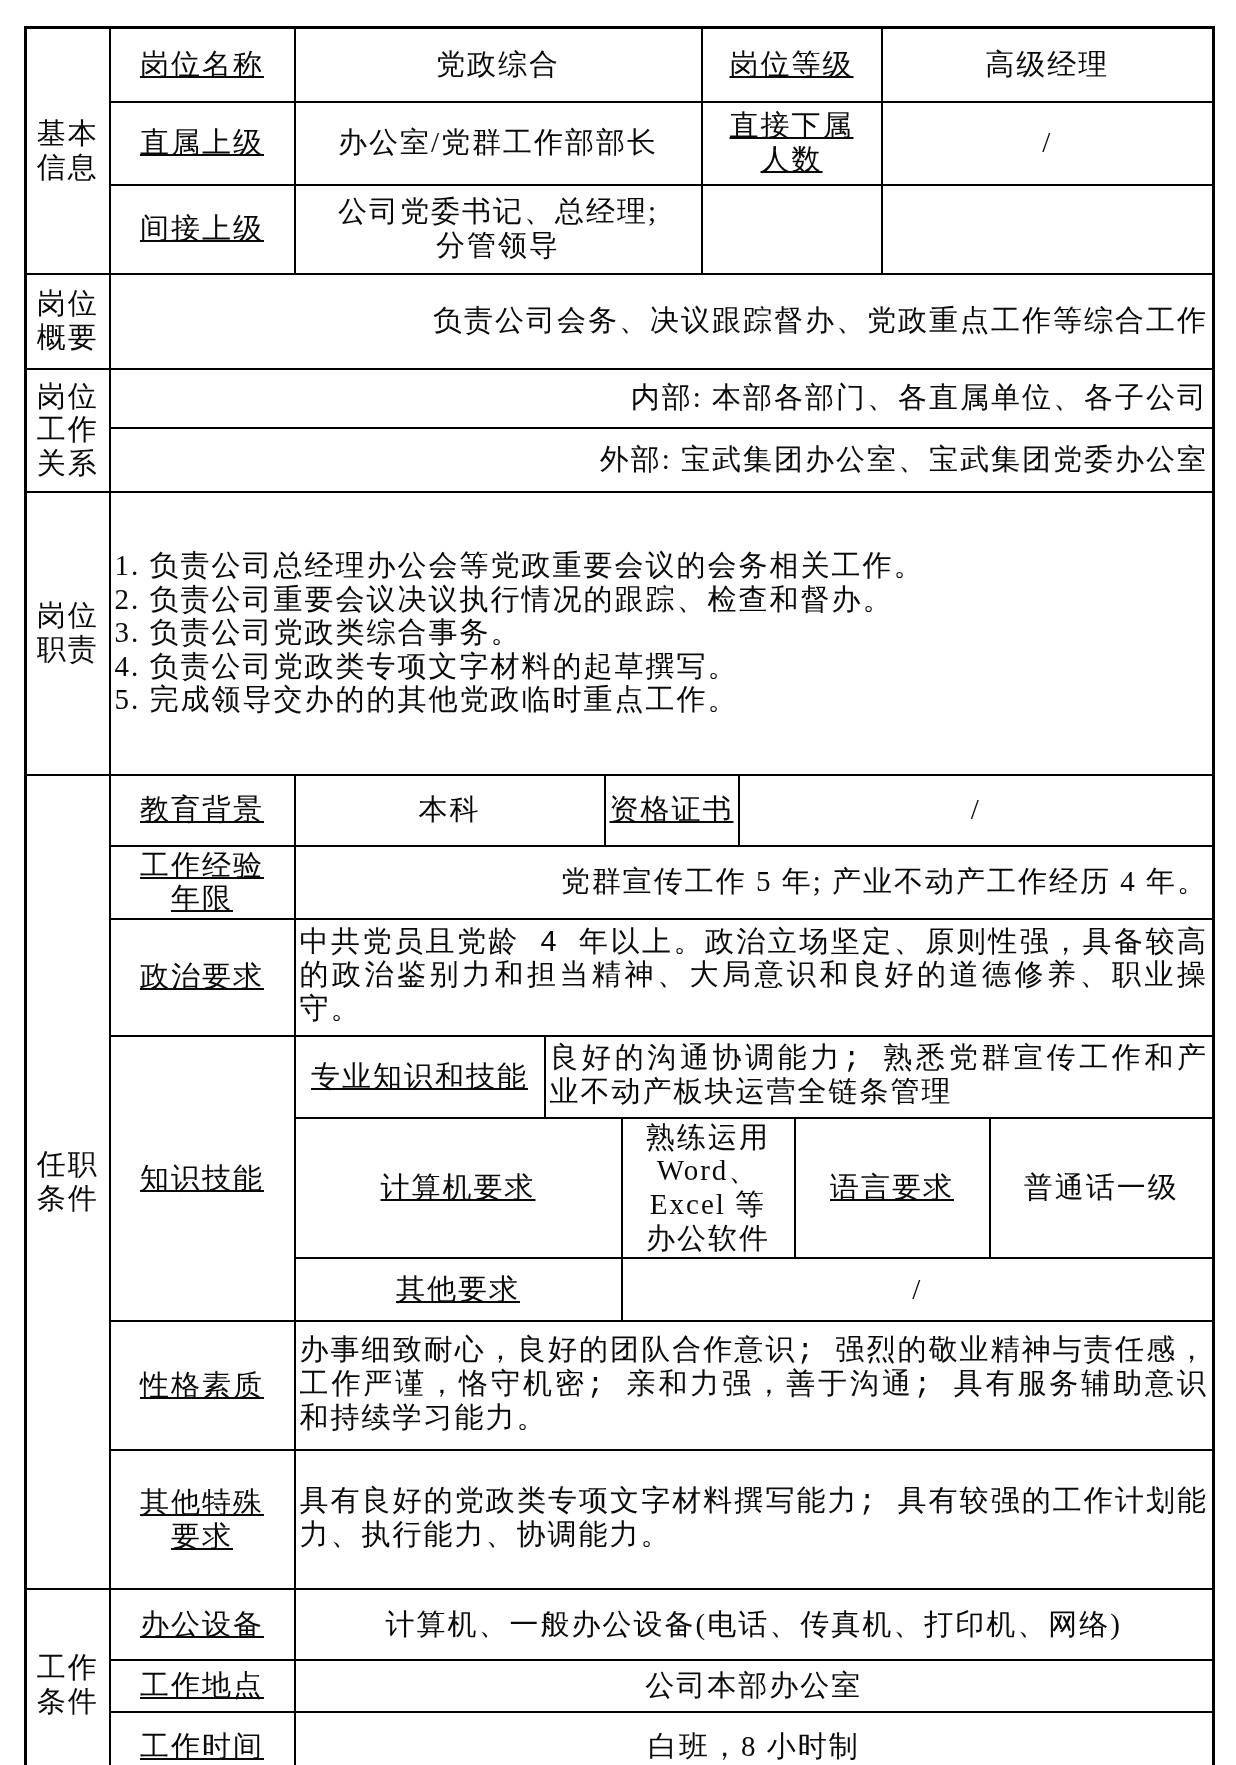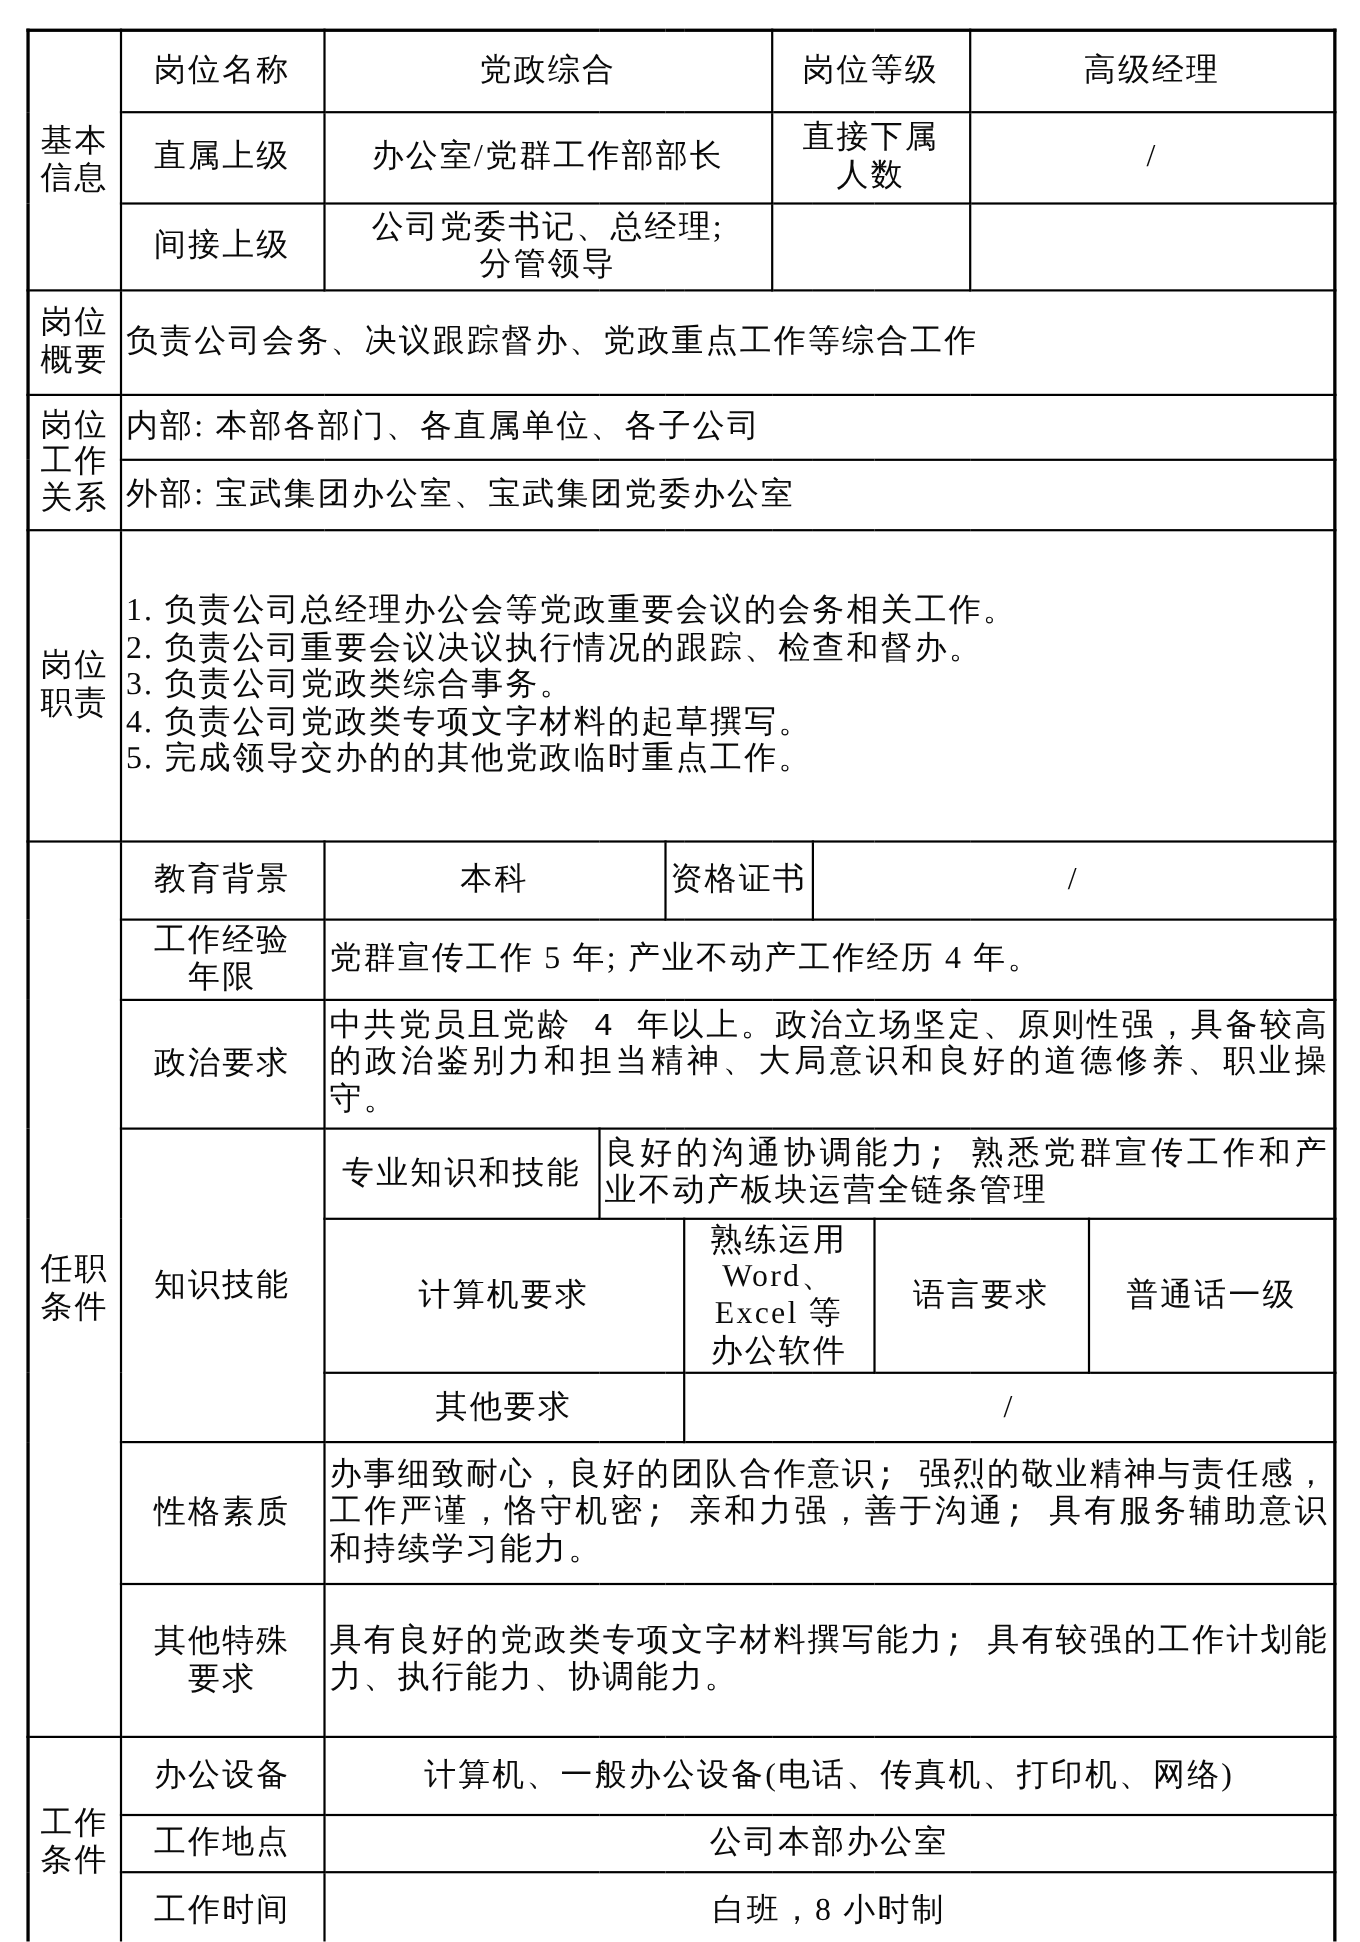--- a/index.html
+++ b/index.html
@@ -41,6 +41,7 @@
   td.lbl {            
     text-align: center;
     white-space: pre-line;
+    text-decoration: underline;
   }
   td.val-c {          
     text-align: center;

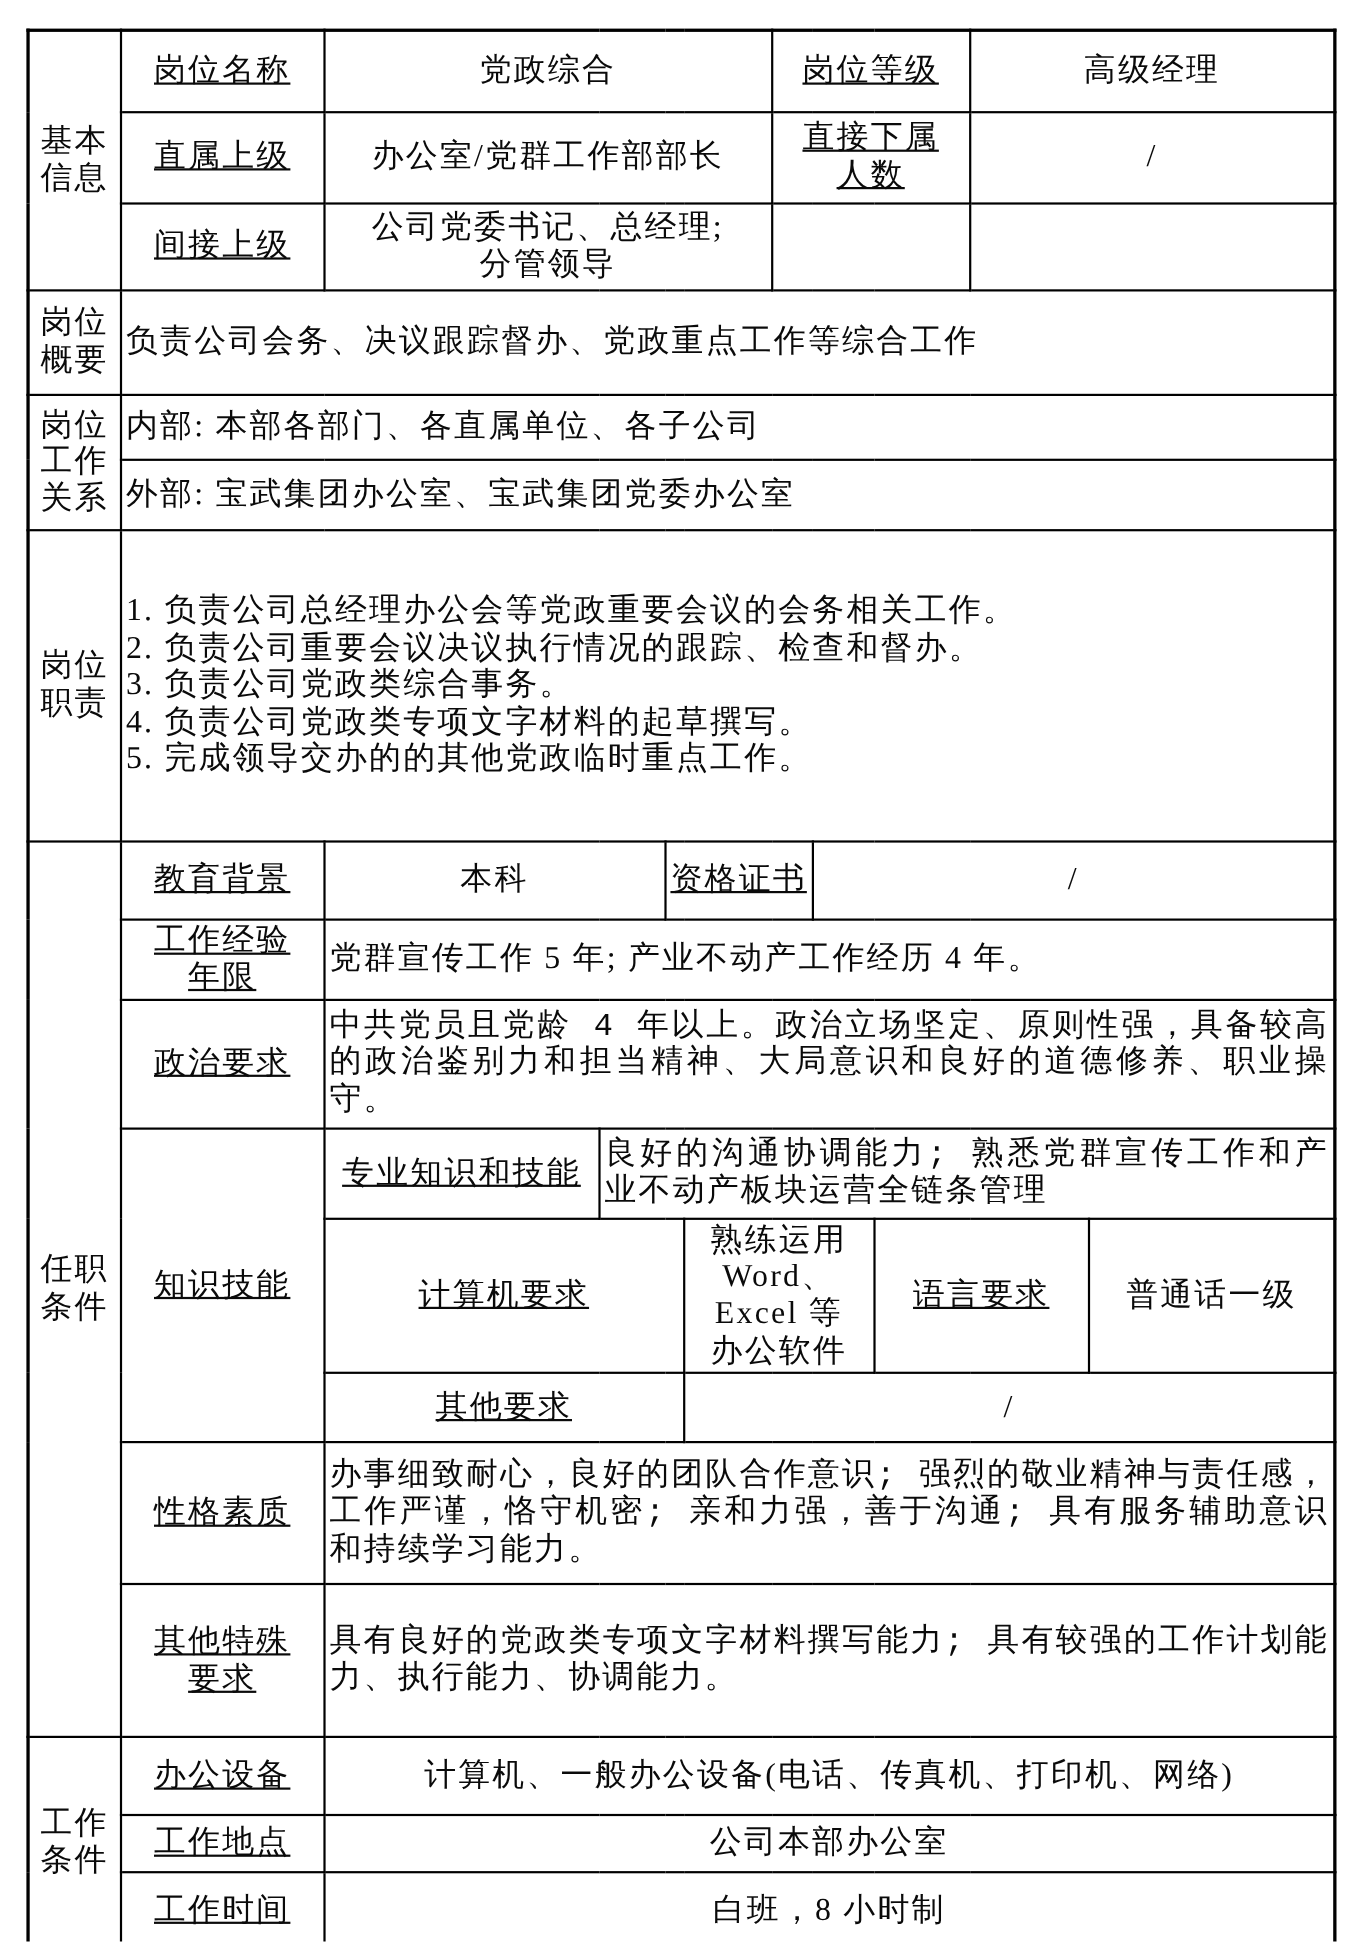--- a/index.html
+++ b/index.html
@@ -99,7 +99,7 @@
 人数</td>
     <td class="val-c" colspan="2">/</td>
   </tr>
-  <tr style="height:79px">
+  <tr style="height:89px">
     <td class="lbl">间接上级</td>
     <td class="val-c" colspan="4">公司党委书记、总经理;
 分管领导</td>

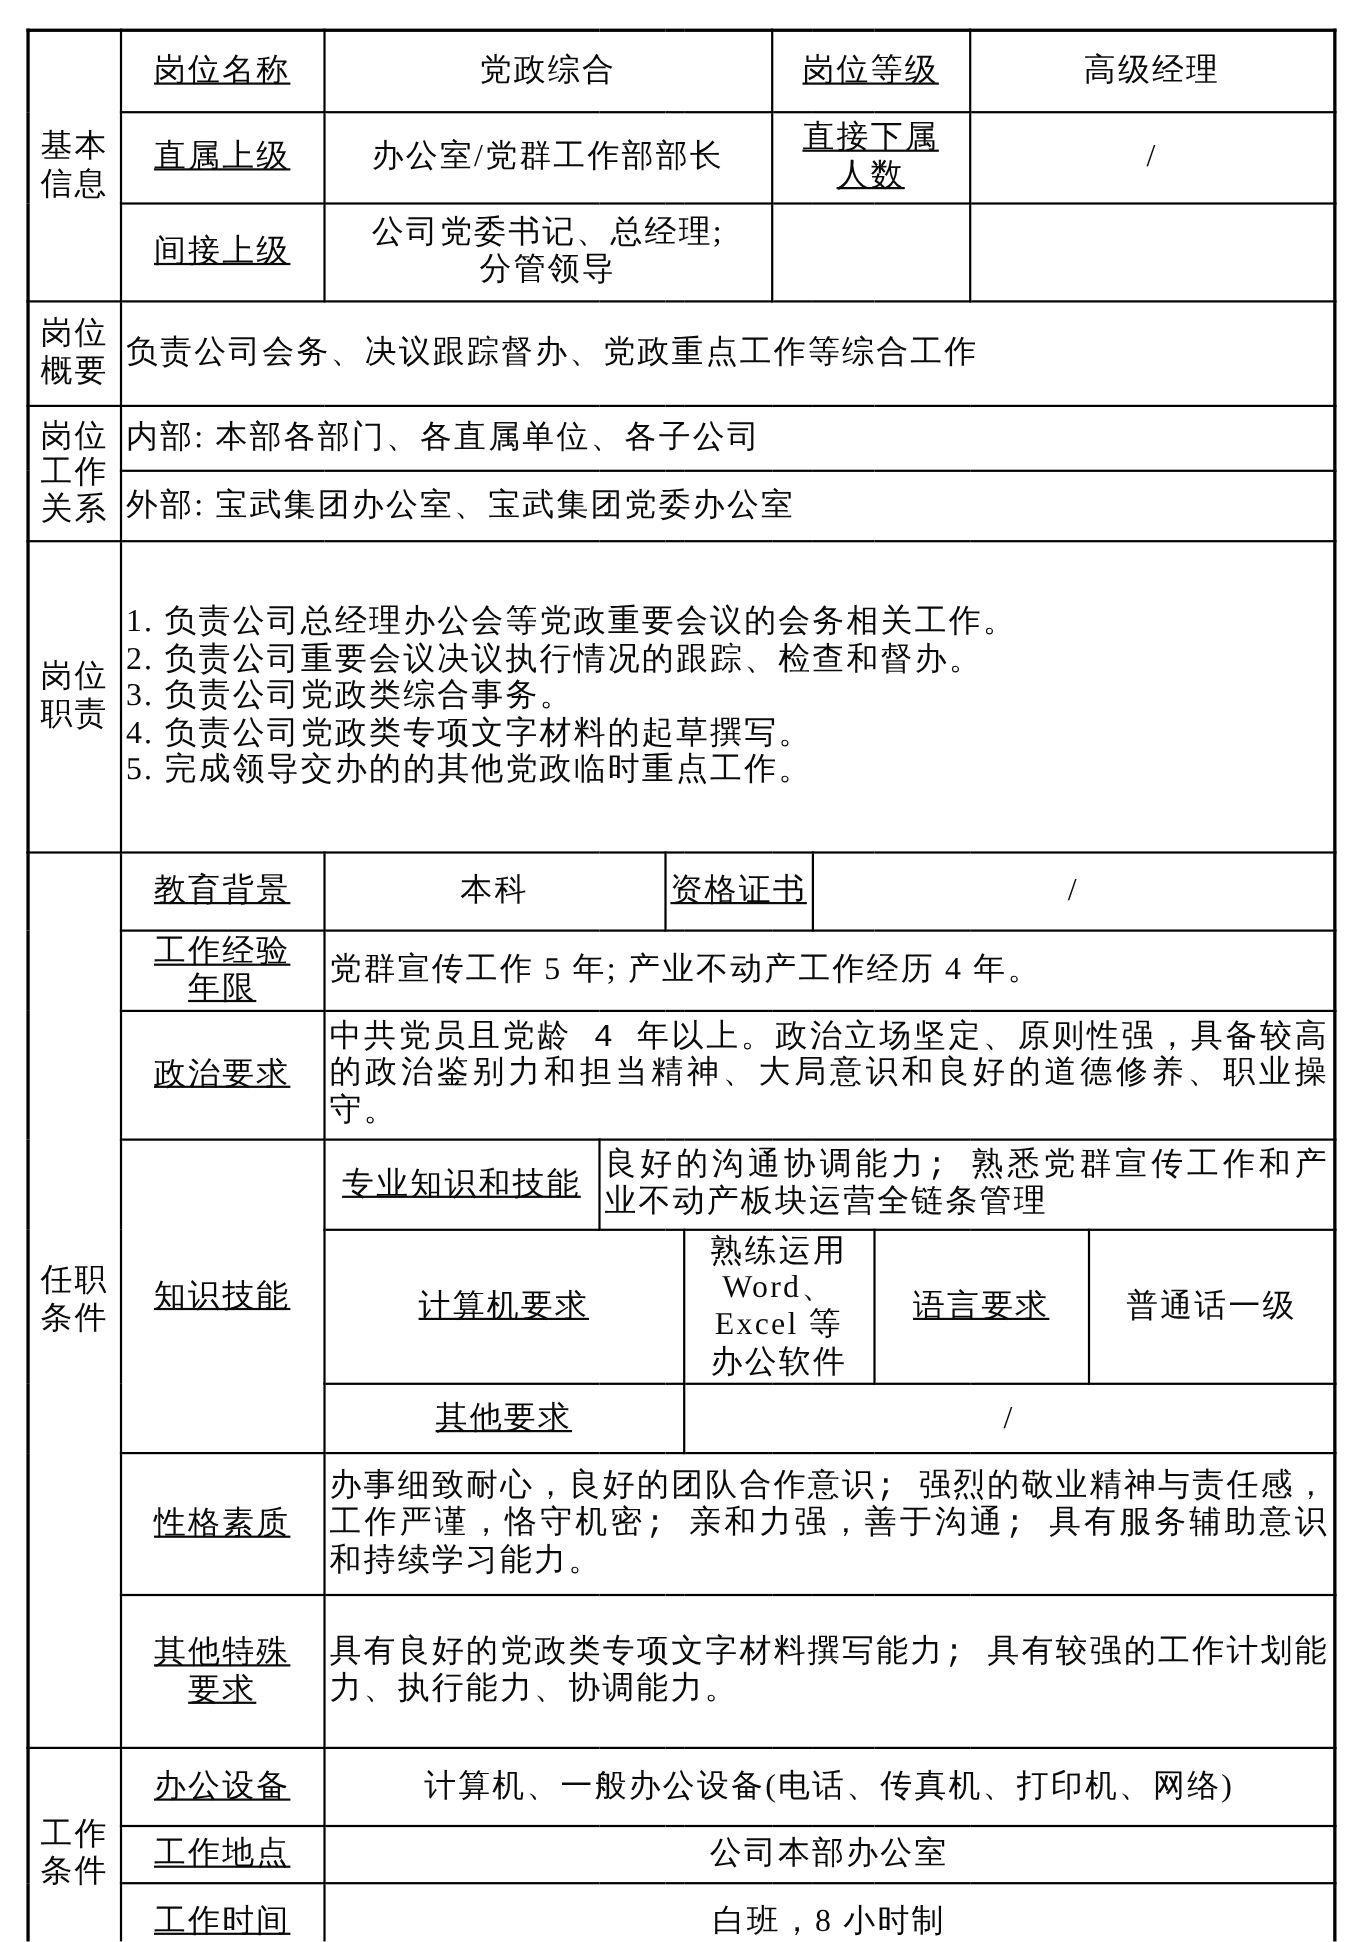--- a/index.html
+++ b/index.html
@@ -48,7 +48,7 @@
     white-space: pre-line;
   }
   td.val-l {          
-    text-align: left;
+    text-align: right;
     padding: 4px 14px 4px 18px;
     border-radius: 32px;
   }

